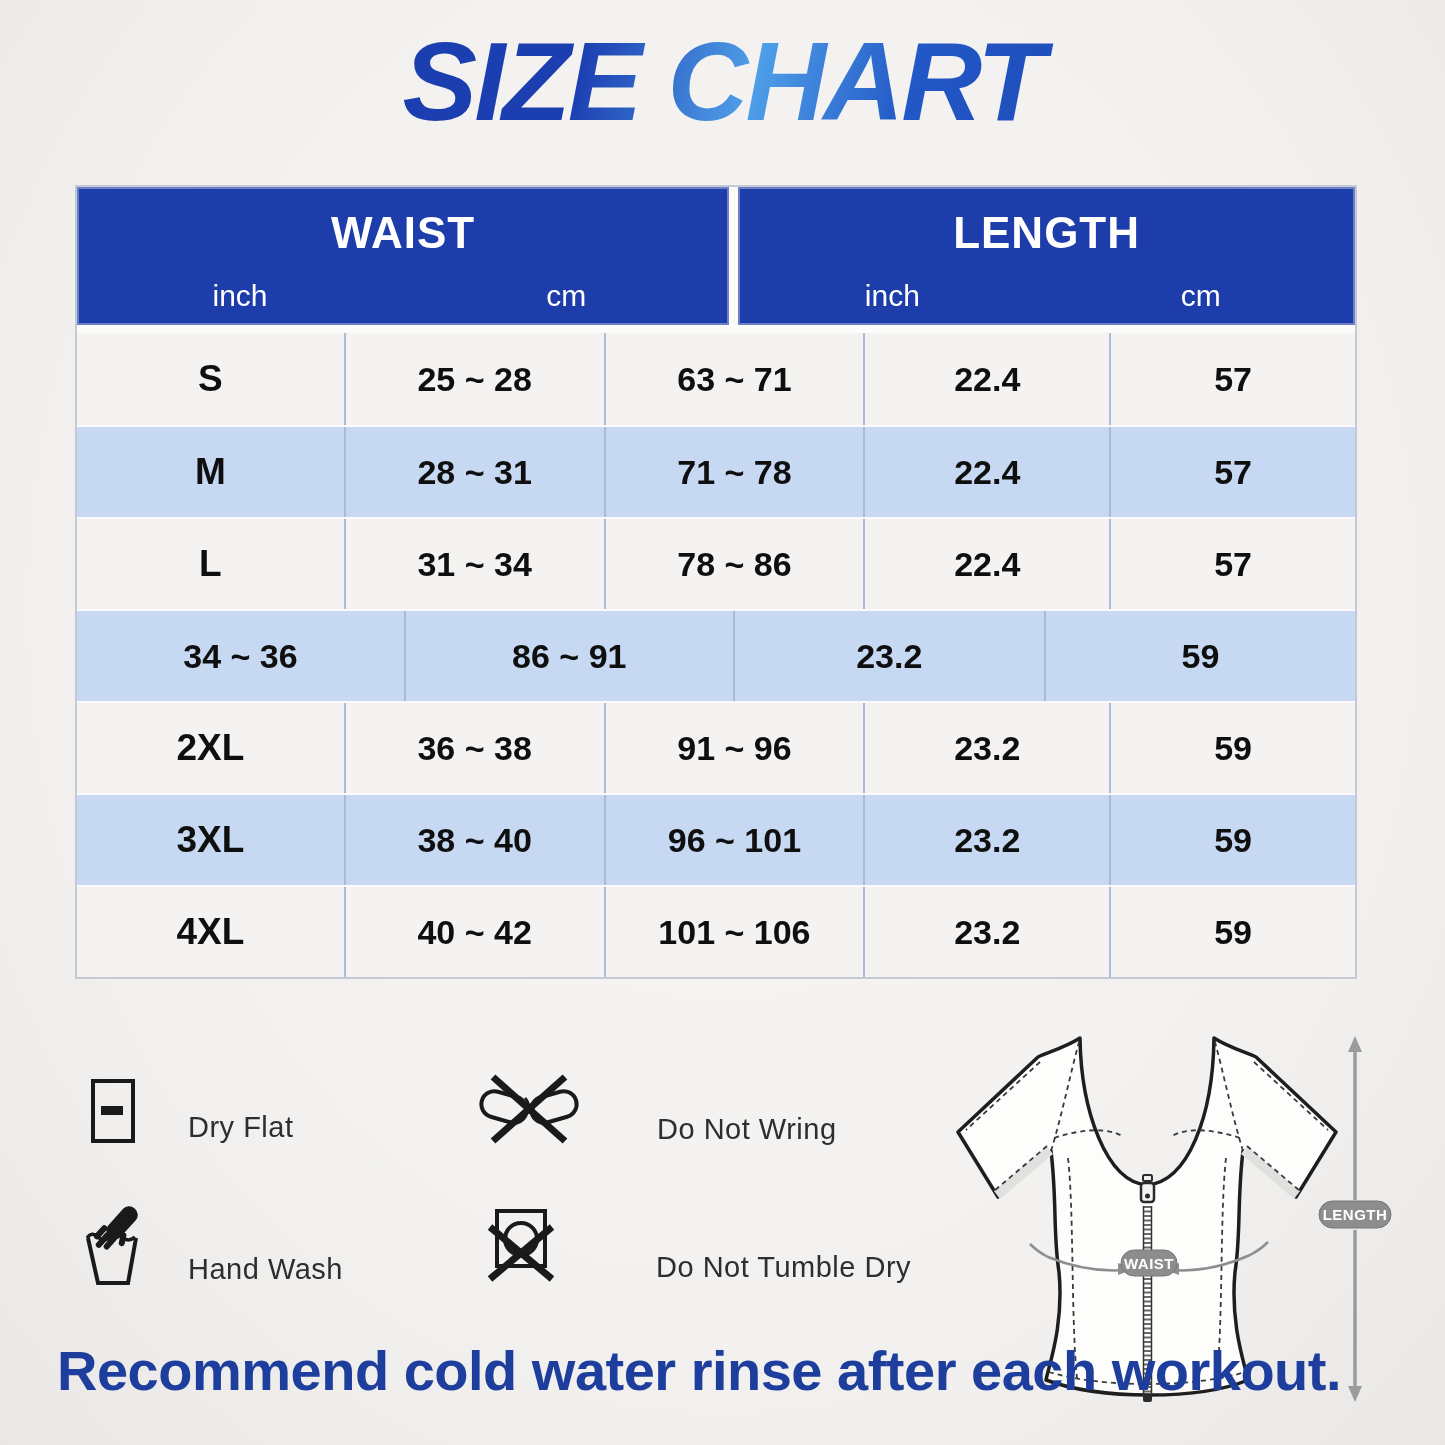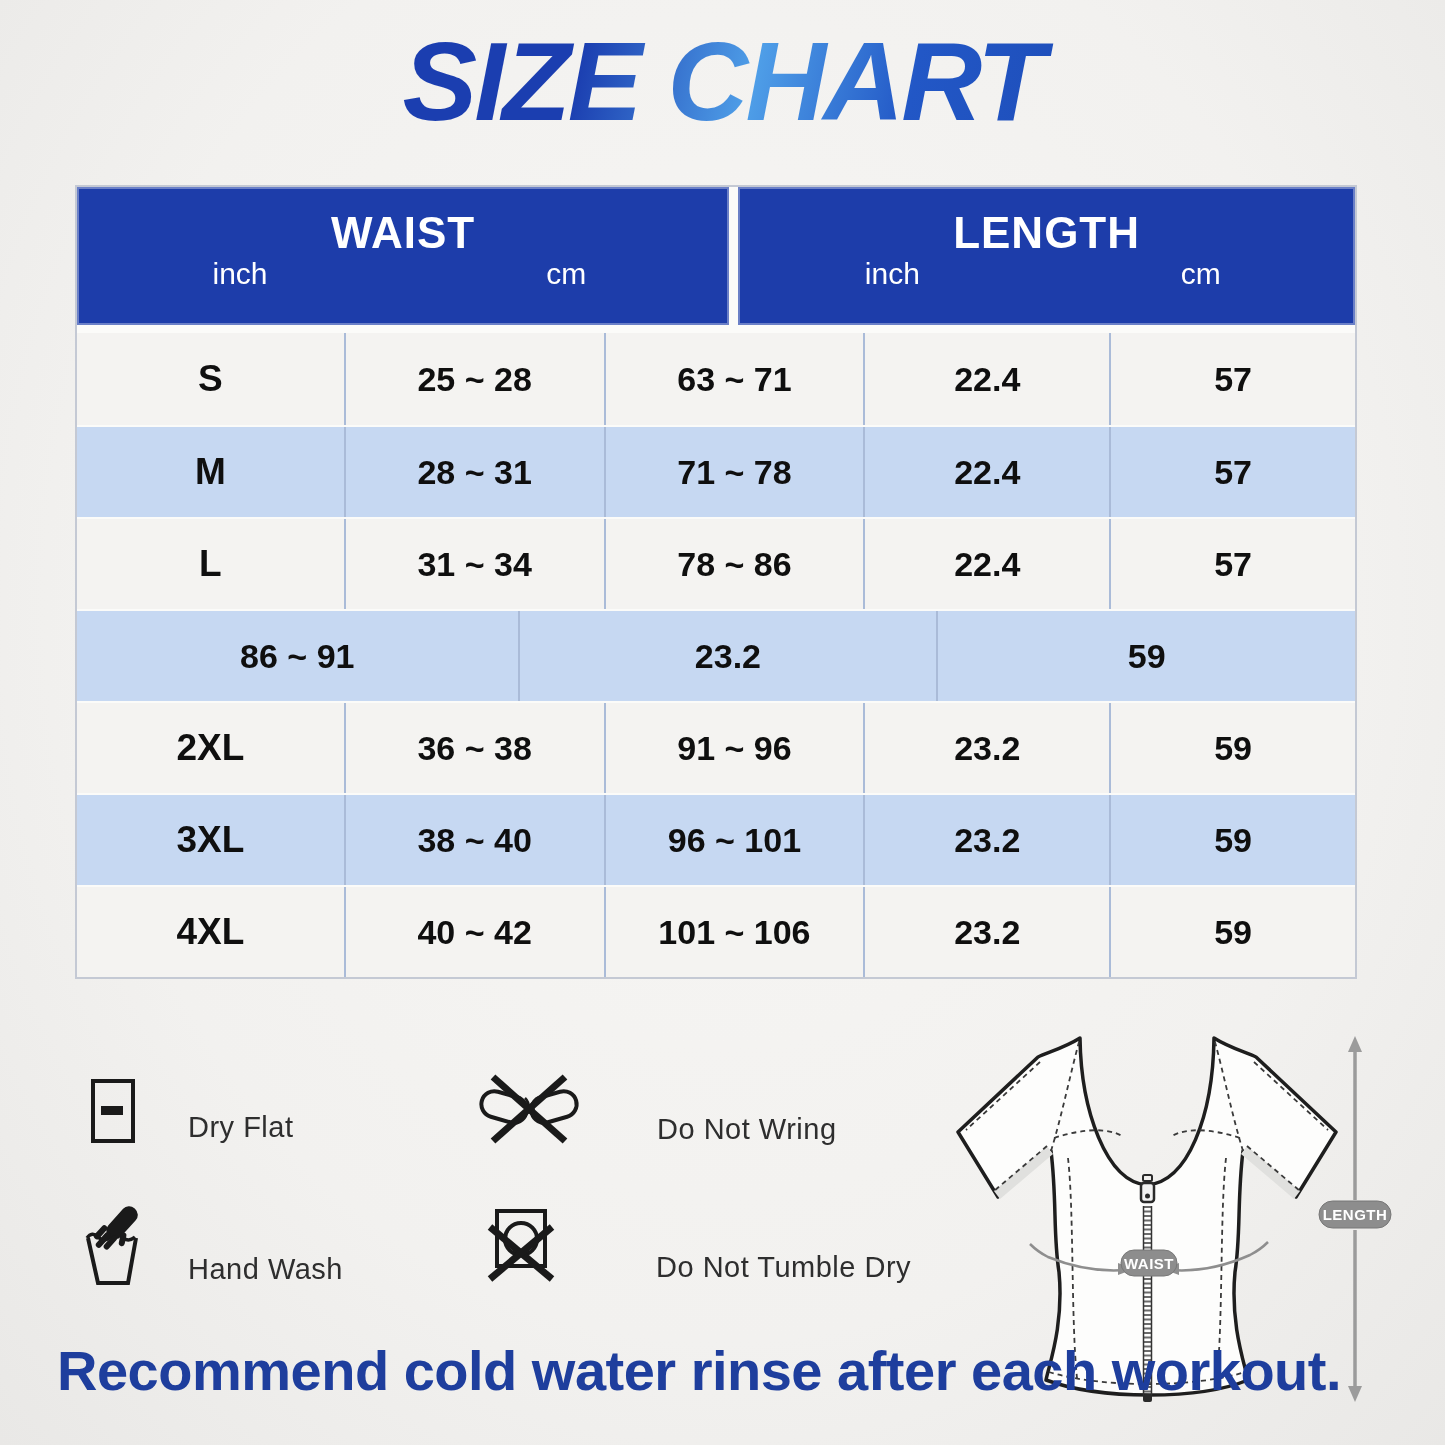--- a/index.html
+++ b/index.html
@@ -35,7 +35,7 @@
   .th-length { flex:38.4 0 0; }
   .th-main  { text-align:center; font-size:44px; font-weight:bold; margin-top:22px;
               line-height:48px; letter-spacing:1px; }
-  .th-units { display:flex; flex:1; align-items:flex-start; }
+  .th-units { display:flex; flex:1; align-items:flex-end; }
   .th-units span { flex:1; text-align:center; font-size:30px; padding-bottom:12px; }
 
   .trow { display:flex; height:92px; background:#f4f3f1; }

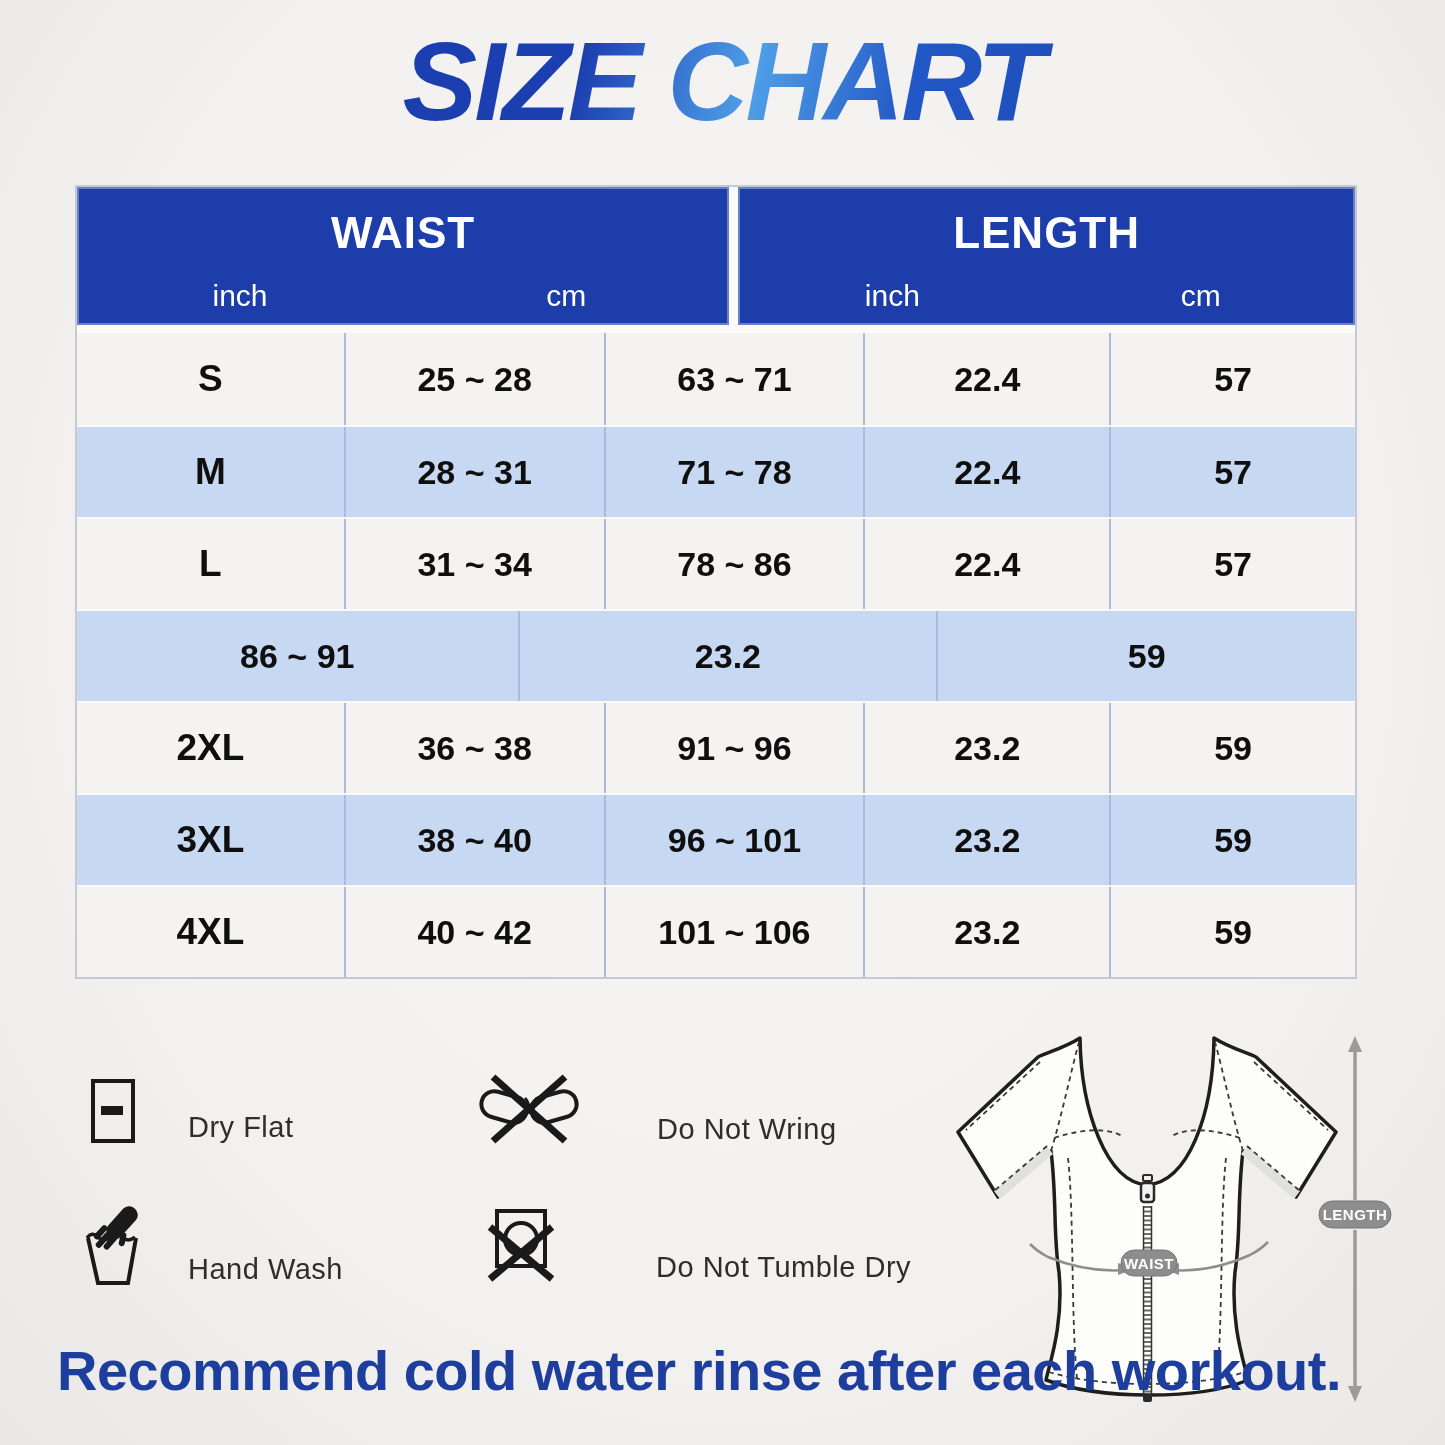--- a/index.html
+++ b/index.html
@@ -117,6 +117,7 @@
         <div class="td td-lc">57</div>
       </div>
       <div class="trow alt">
+        <div class="td td-wi">34 ~ 36</div>
         <div class="td td-wc">86 ~ 91</div>
         <div class="td td-li">23.2</div>
         <div class="td td-lc">59</div>

